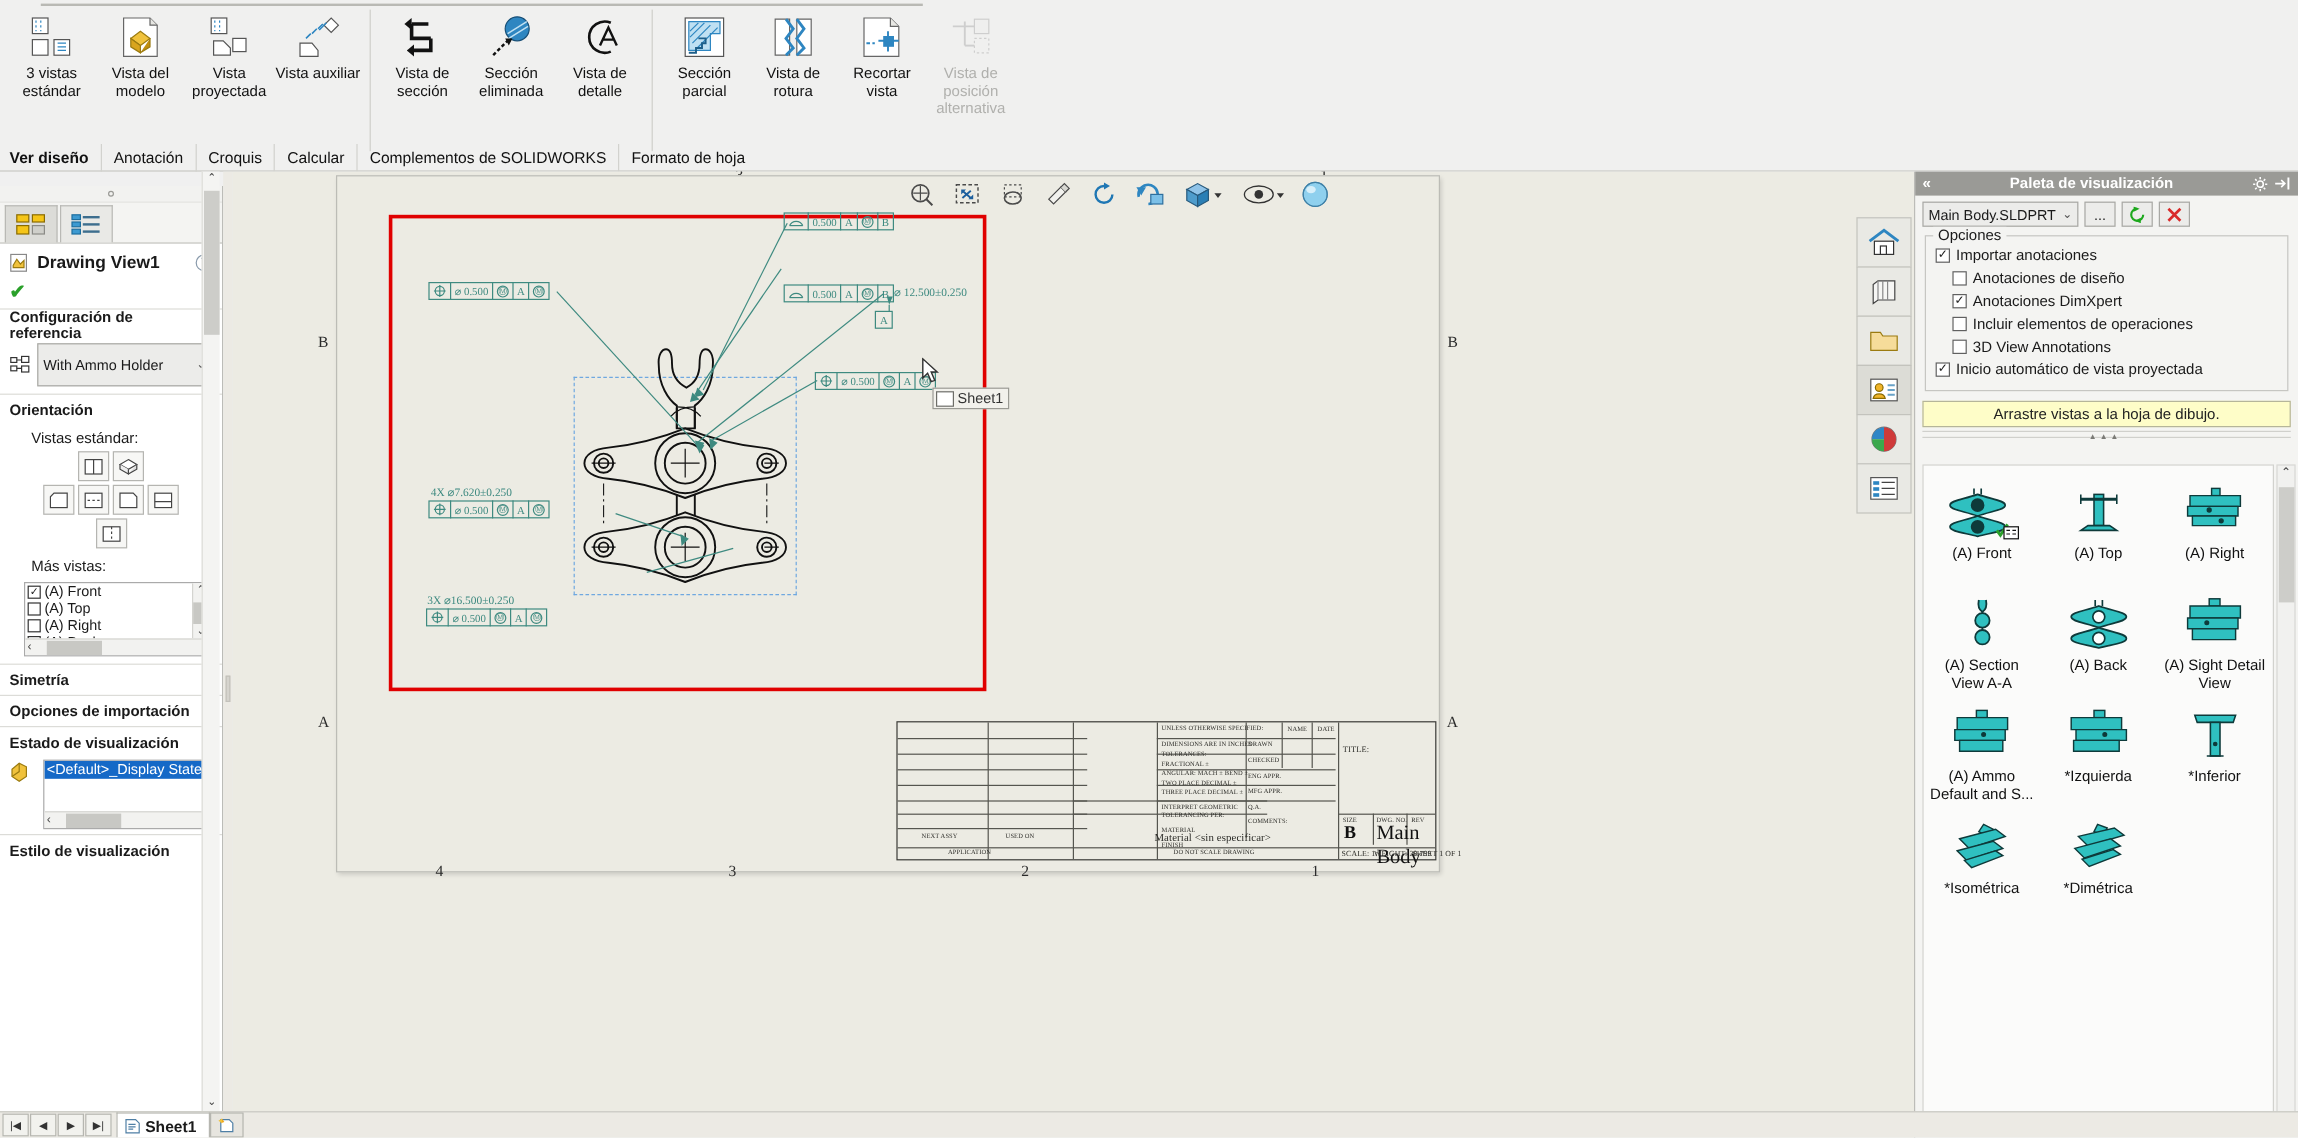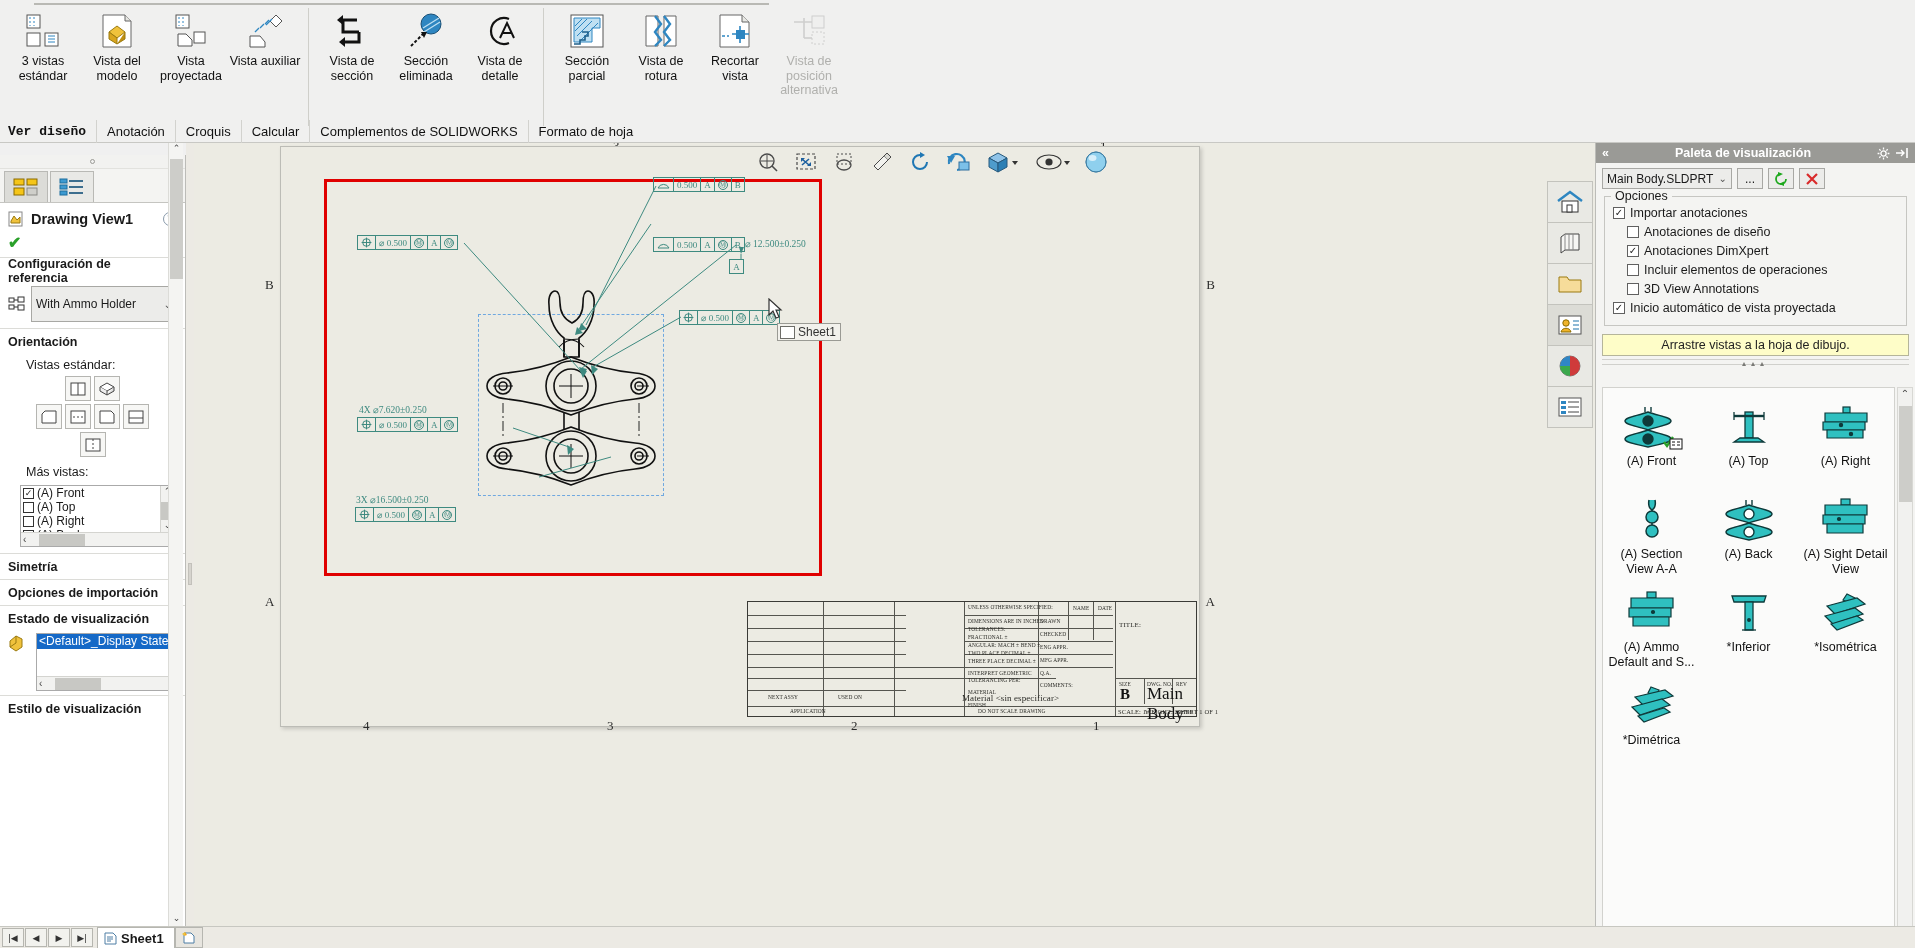--- a/index.html
+++ b/index.html
@@ -46,7 +46,7 @@
     border-left: 1px solid #d2d2ce; color: #111; white-space: nowrap;
     background: transparent;
   }
-  .tab.first { border-left: none; font-weight: bold; padding-left: 8px; font-family: Liberation Mono, monospace; }
+  .tab.first { border-left: none; font-weight: bold; padding-left: 8px; }
   .tab.active { font-weight: bold; }
 
   

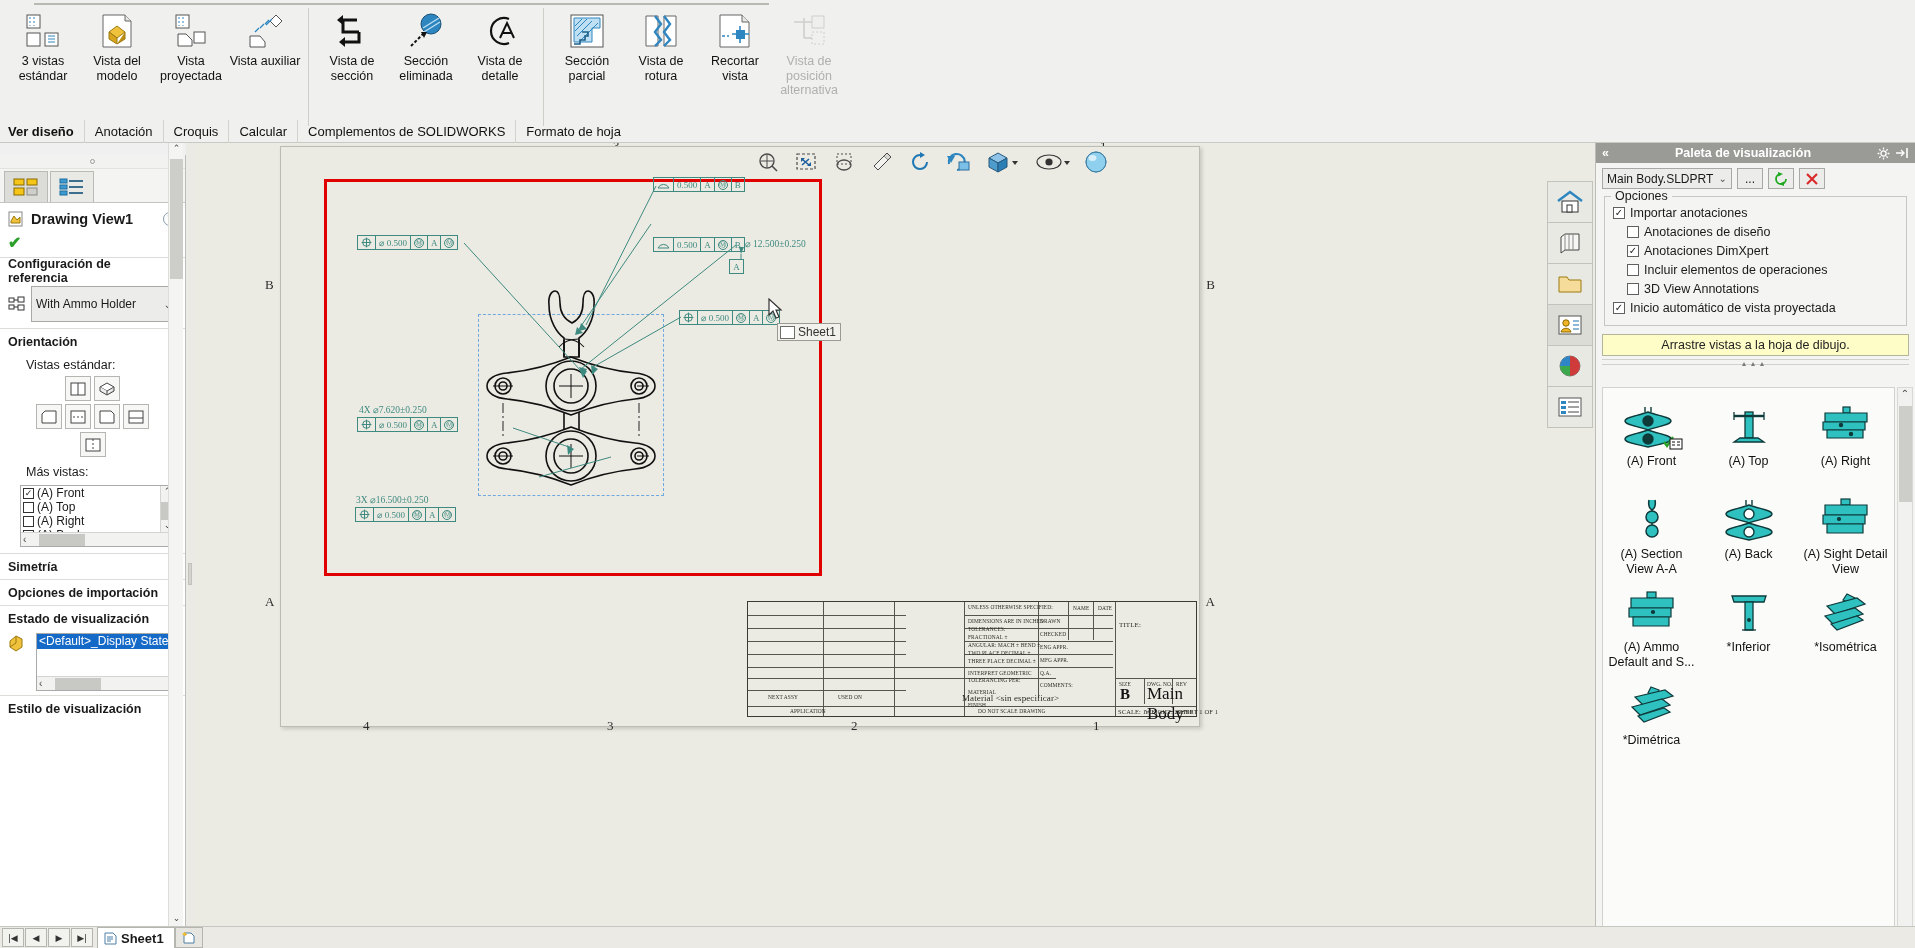--- a/index.html
+++ b/index.html
@@ -1103,6 +1103,20 @@
           <div class="pcell">
             <div class="thumb">
               <svg width="58" height="46" viewBox="0 0 58 46">
+                <g stroke="#0e3a3a" stroke-width="1.2" fill="#2fc0c0">
+                  <rect x="25" y="2" width="9" height="6"></rect>
+                  <path d="M6 8 H48 V18 H6 Z"></path>
+                  <path d="M10 18 H52 V27 H10 Z"></path>
+                  <path d="M8 27 H46 V36 H8 Z"></path>
+                  <circle cx="34" cy="22" r="1.5" fill="#0e3a3a"></circle>
+                </g>
+              </svg>
+            </div>
+            <div class="cap">*Izquierda</div>
+          </div>
+          <div class="pcell">
+            <div class="thumb">
+              <svg width="58" height="46" viewBox="0 0 58 46">
                 <g stroke="#0e3a3a" stroke-width="1.3" fill="#2fc0c0">
                   <path d="M12 6 H46 L44 12 H14 Z"></path>
                   <rect x="25" y="12" width="8" height="28"></rect>

